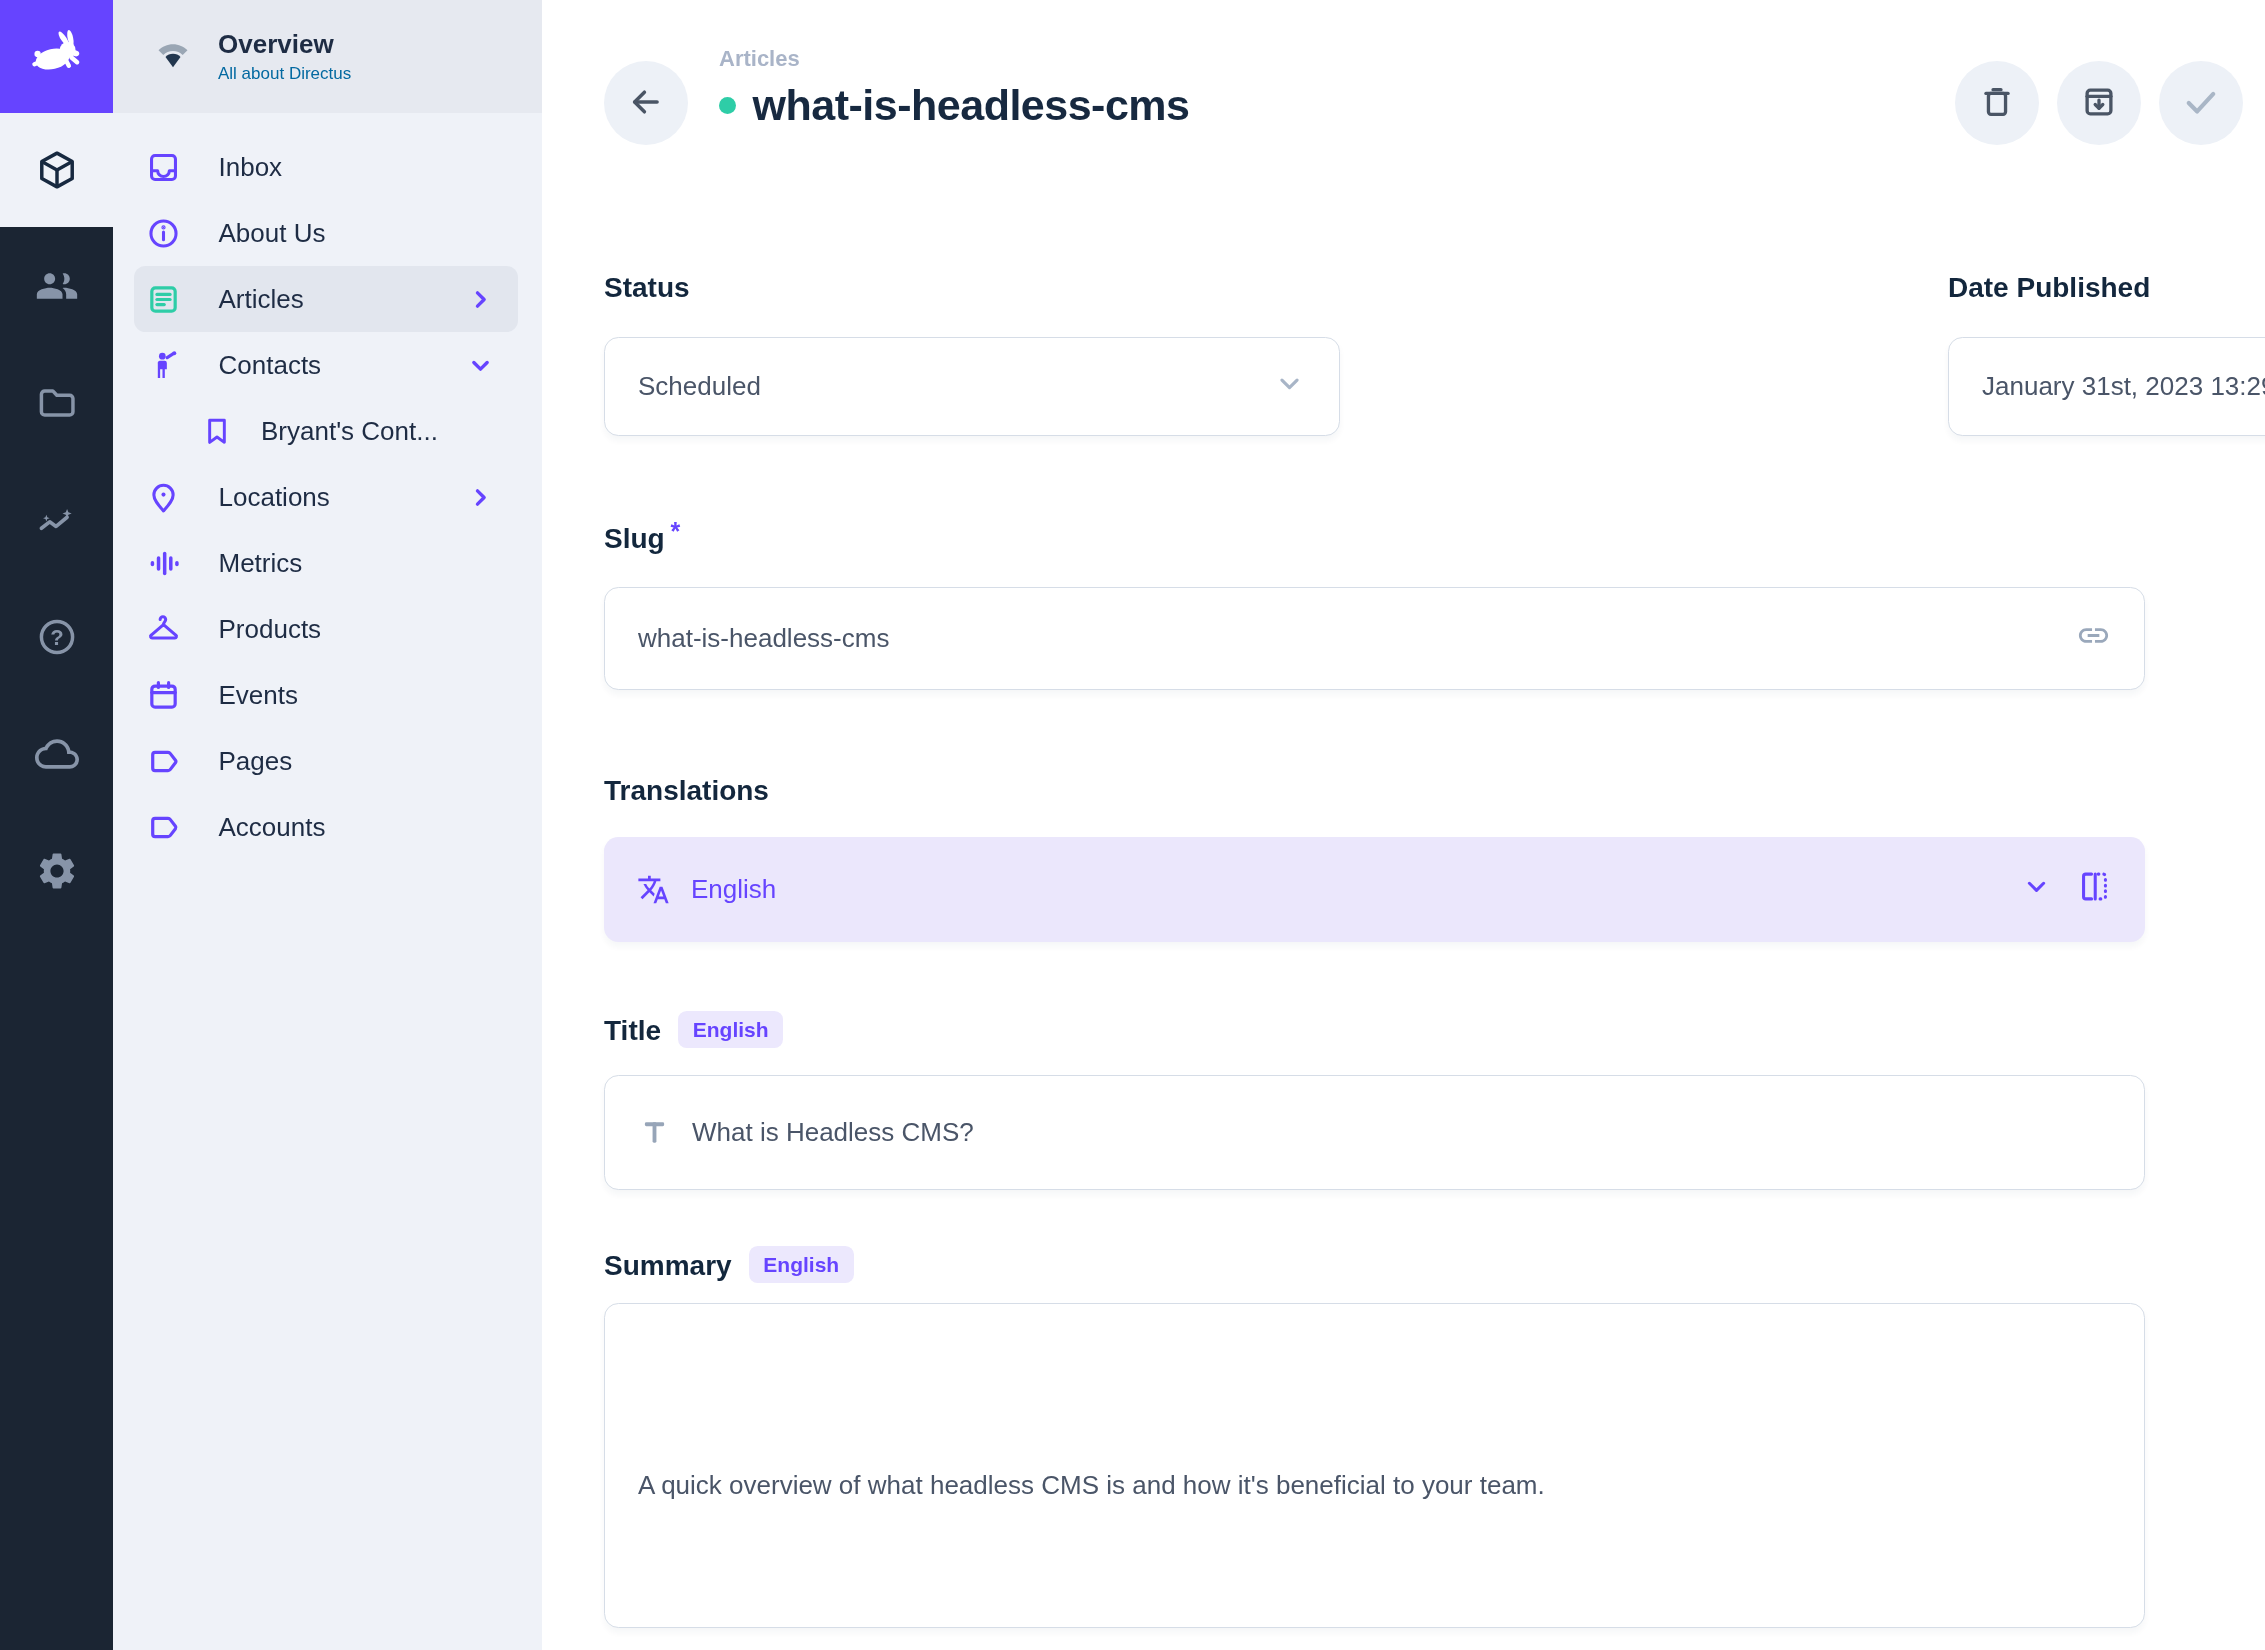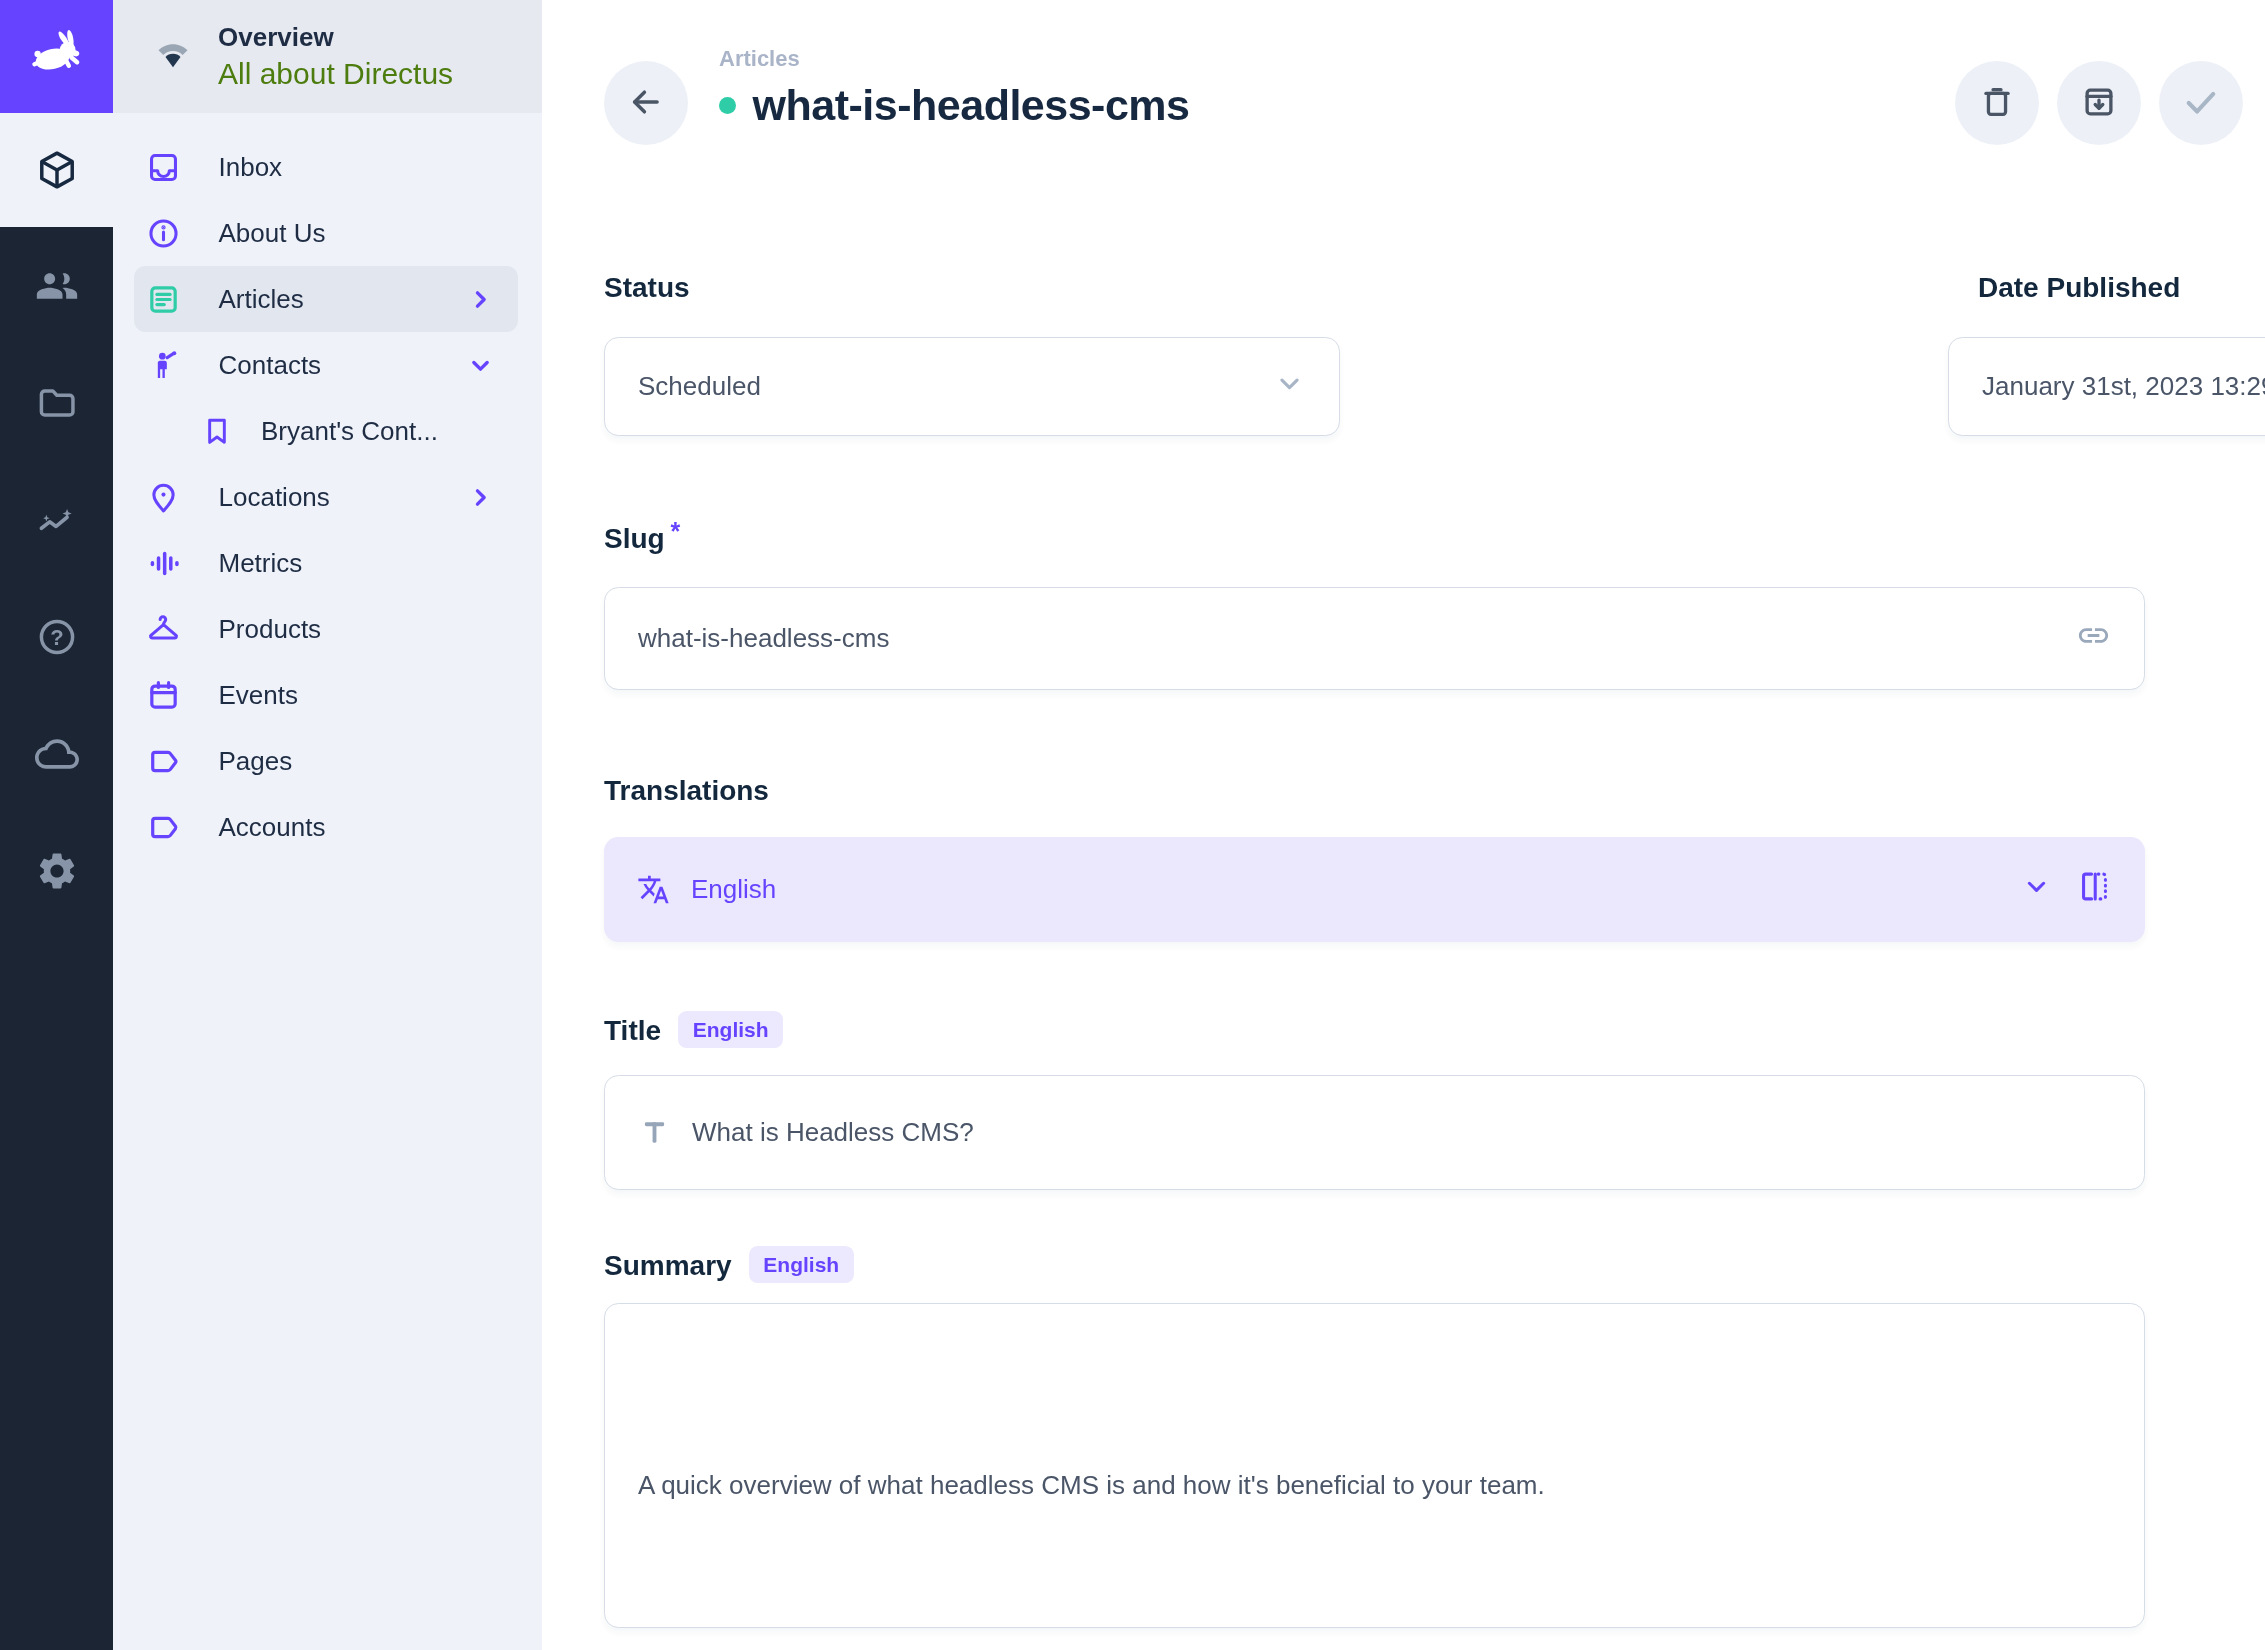--- a/index.html
+++ b/index.html
@@ -19,7 +19,7 @@
   .sidebar-header { height:113px; background:#e6e9f0; display:flex; align-items:center; padding:0 29px 0 40px; gap:25px; cursor:pointer; }
   .project-titles { display:flex; flex-direction:column; gap:3.8px; }
   .project-title { font-size:26px; font-weight:700; color:#1e2c44; }
-  .project-subtitle { font-size:30px; font-weight:500; color:#4d7c0f; }
+  .project-subtitle { font-size:17px; font-weight:500; color:#0369a1; }
   .nav-list { position:absolute; top:134px; left:0; right:0; list-style:none; }
   .nav-item { height:66px; margin:0 24px 0 21px; padding:0 23px 0 11.5px; border-radius:11.5px; display:flex; align-items:center; cursor:pointer; }
   .nav-item.active { background:#e2e6ee; }

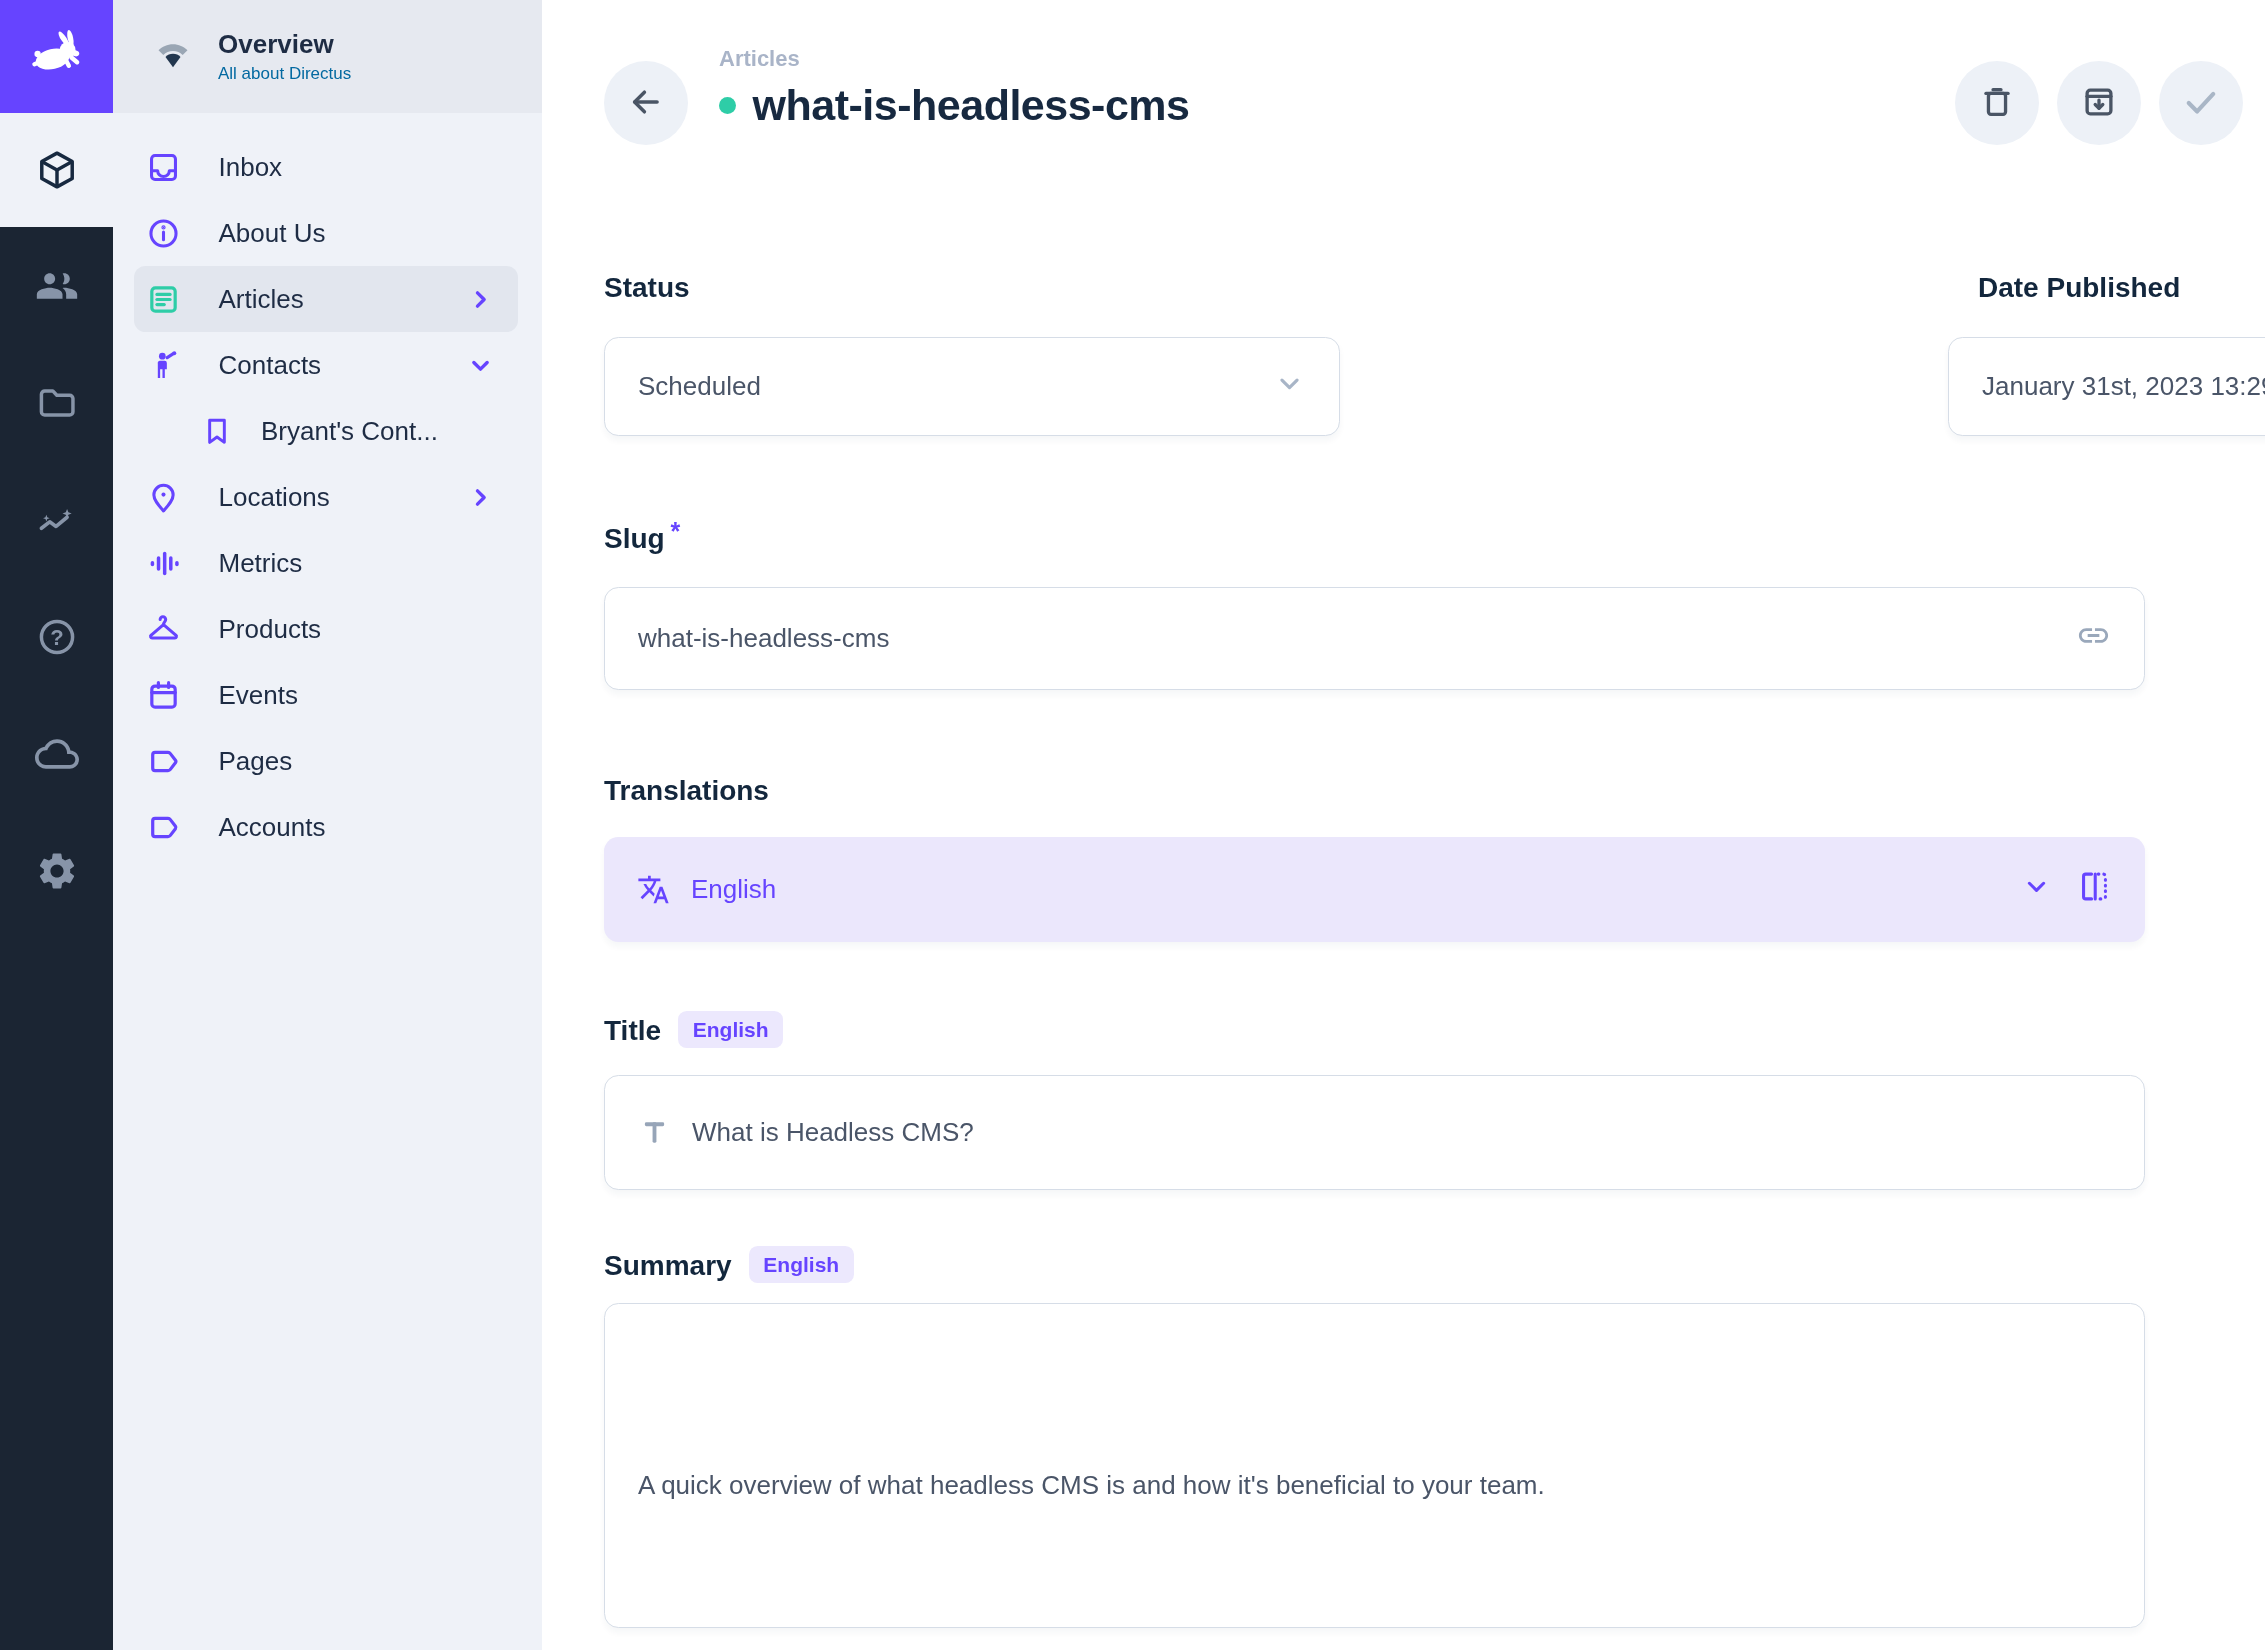--- a/index.html
+++ b/index.html
@@ -55,7 +55,7 @@
 
   .lbl-row1 { top:272px; }
   .lbl-status { left:61px; }
-  .lbl-date { left:1435px; }
+  .lbl-date { left:1405px; }
   .fld-status { left:61px; top:337px; width:736px; height:99px; }
   .fld-date { left:1405px; top:337px; width:736px; height:99px; }
   .lbl-slug { left:61px; top:523px; }

